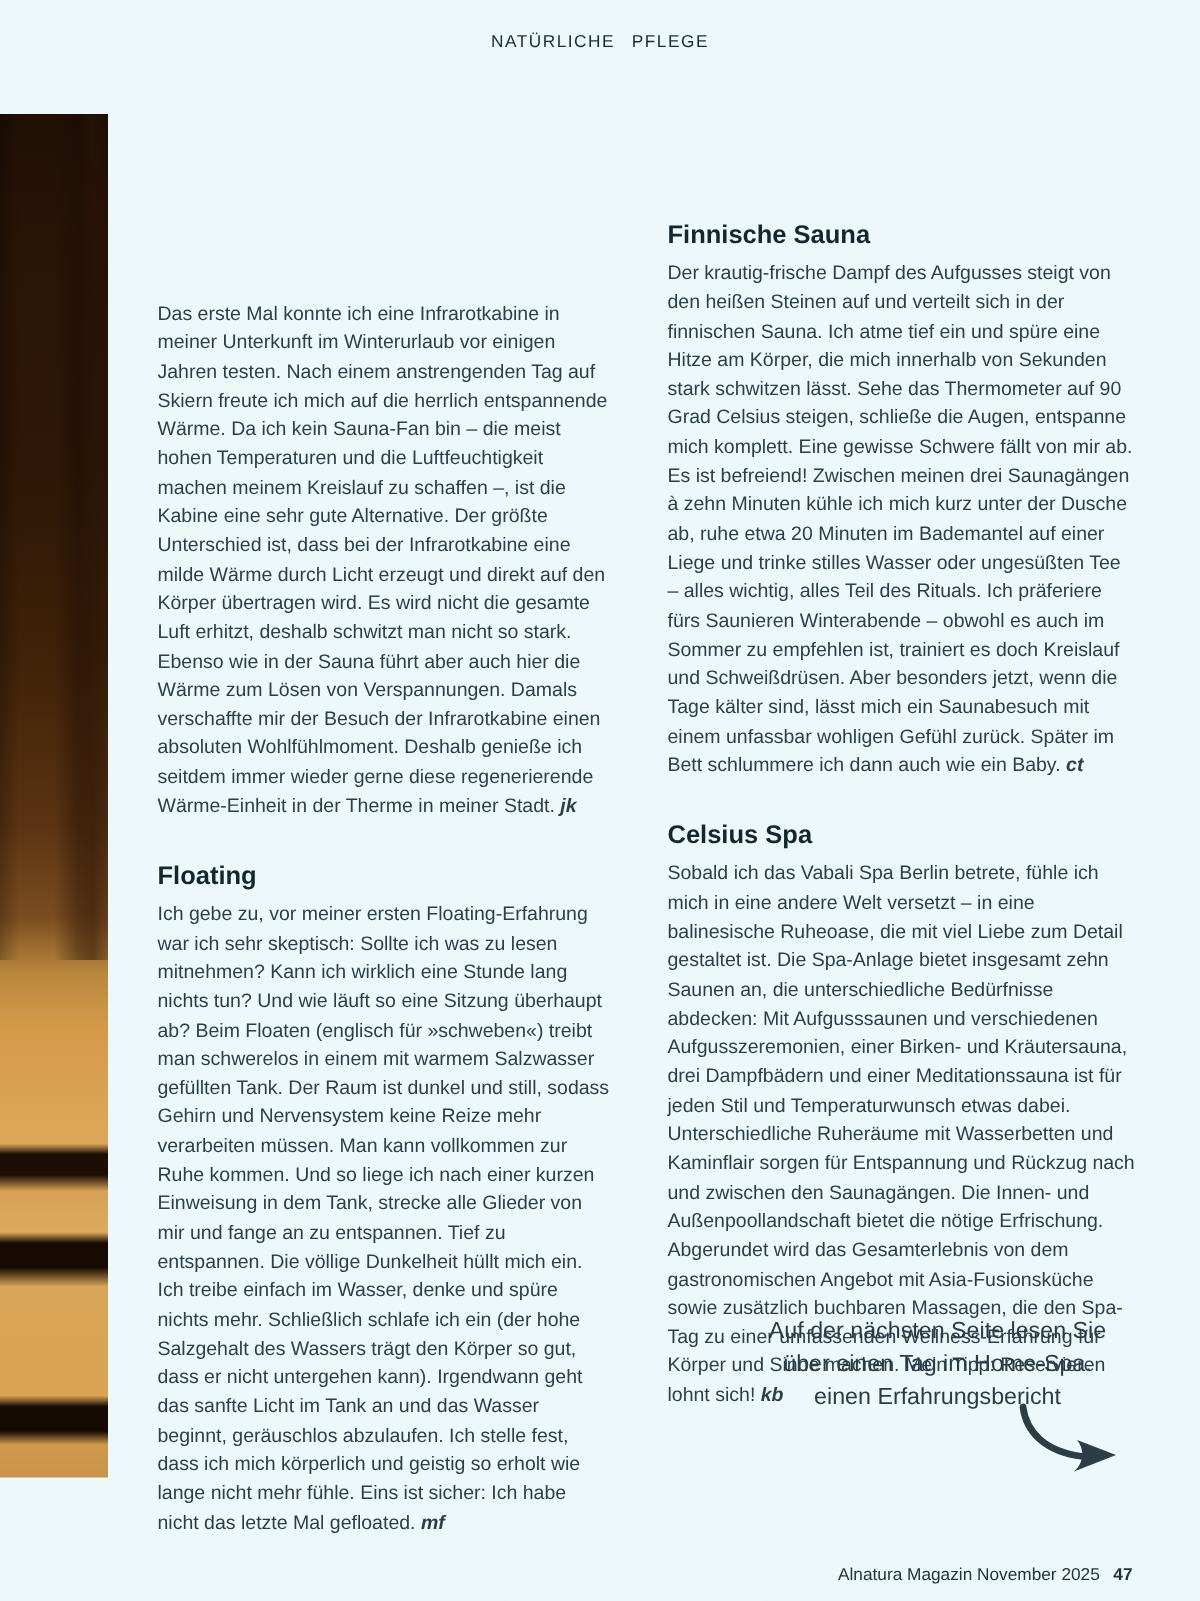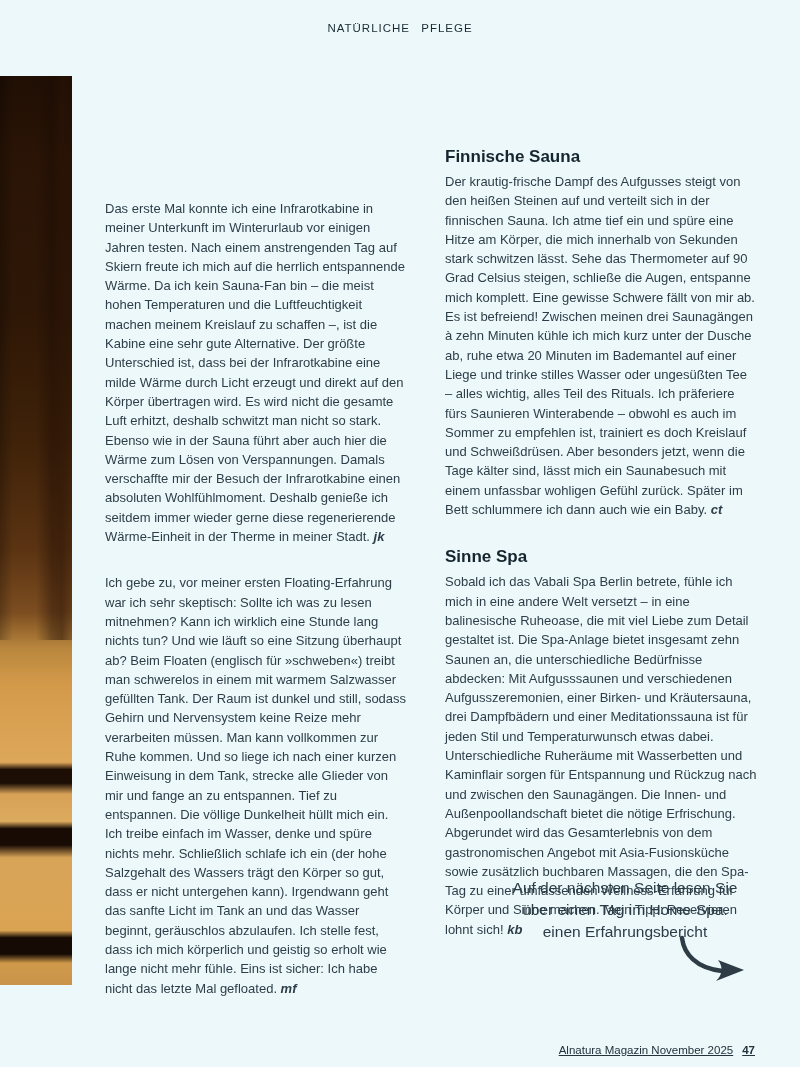--- a/index.html
+++ b/index.html
@@ -147,7 +147,7 @@
       <p><span>Der krautig-frische Dampf des Aufgusses steigt von den heißen Steinen auf und verteilt sich in der finnischen Sauna. Ich atme tief ein und spüre eine Hitze am Körper, die mich innerhalb von Sekunden stark schwitzen lässt. Sehe das Thermometer auf 90 Grad Celsius steigen, schließe die Augen, entspanne mich komplett. Eine gewisse Schwere fällt von mir ab. Es ist befreiend! Zwischen meinen drei Saunagängen à zehn Minuten kühle ich mich kurz unter der Dusche ab, ruhe etwa 20 Minuten im Bademantel auf einer Liege und trinke stilles Wasser oder ungesüßten Tee – alles wichtig, alles Teil des Rituals. Ich präferiere fürs Saunieren Winterabende – obwohl es auch im Sommer zu empfehlen ist, trainiert es doch Kreislauf und Schweißdrüsen. Aber besonders jetzt, wenn die Tage kälter sind, lässt mich ein Saunabesuch mit einem unfassbar wohligen Gefühl zurück. Später im Bett schlummere ich dann auch wie ein Baby. </span><span class="sig">ct</span></p>
     </div>
     <div class="section">
-      <h2 class="section-title">Sinne Spa</h2>
+      <h2 class="section-title">Celsius Spa</h2>
       <p><span>Sobald ich das Vabali Spa Berlin betrete, fühle ich mich in eine andere Welt versetzt – in eine balinesische Ruheoase, die mit viel Liebe zum Detail gestaltet ist. Die Spa-Anlage bietet insgesamt zehn Saunen an, die unterschiedliche Bedürfnisse abdecken: Mit Aufgusssaunen und verschiedenen Aufgusszeremonien, einer Birken- und Kräutersauna, drei Dampfbädern und einer Meditationssauna ist für jeden Stil und Temperaturwunsch etwas dabei. Unterschiedliche Ruheräume mit Wasserbetten und Kaminflair sorgen für Entspannung und Rückzug nach und zwischen den Saunagängen. Die Innen- und Außenpoollandschaft bietet die nötige Erfrischung. Abgerundet wird das Gesamterlebnis von dem gastronomischen Angebot mit Asia-Fusionsküche sowie zusätzlich buchbaren Massagen, die den Spa-Tag zu einer umfassenden Wellness-Erfahrung für Körper und Sinne machen. Mein Tipp: Reservieren lohnt sich! </span><span class="sig">kb</span></p>
     </div>
   </div>

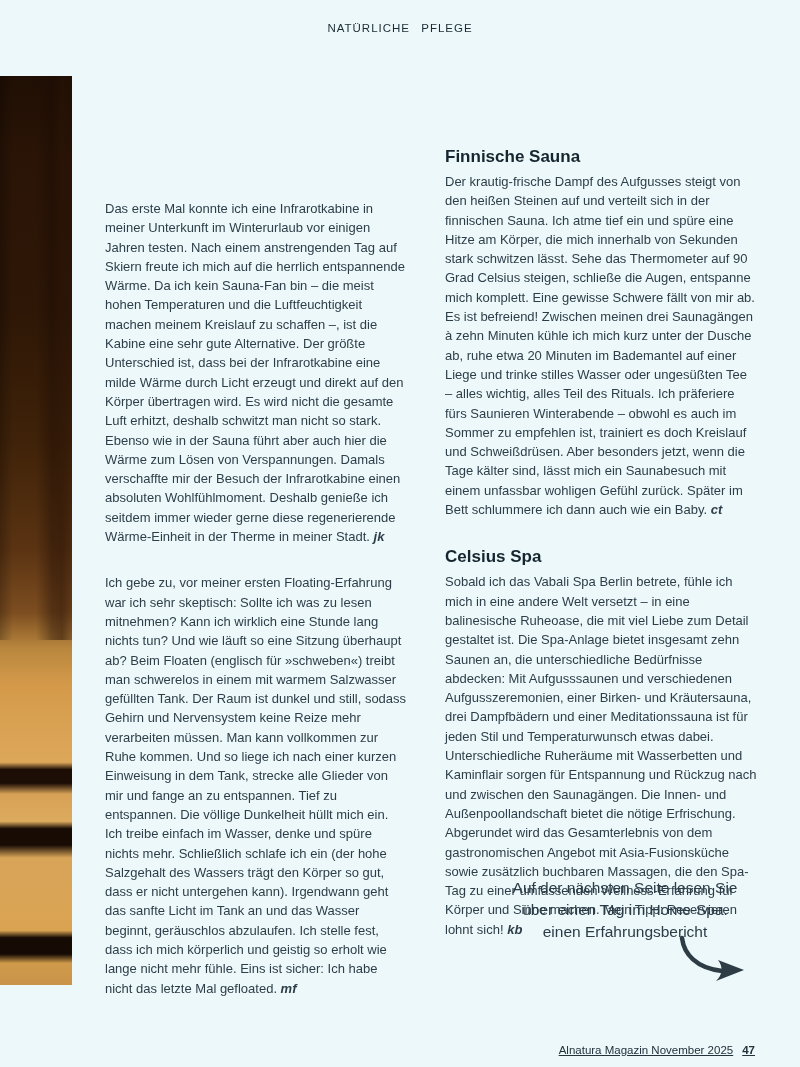--- a/index.html
+++ b/index.html
@@ -137,6 +137,7 @@
       <p><span>Das erste Mal konnte ich eine Infrarotkabine in meiner Unterkunft im Winterurlaub vor einigen Jahren testen. Nach einem anstrengenden Tag auf Skiern freute ich mich auf die herrlich entspannende Wärme. Da ich kein Sauna-Fan bin – die meist hohen Temperaturen und die Luftfeuchtigkeit machen meinem Kreislauf zu schaffen –, ist die Kabine eine sehr gute Alternative. Der größte Unterschied ist, dass bei der Infrarotkabine eine milde Wärme durch Licht erzeugt und direkt auf den Körper übertragen wird. Es wird nicht die gesamte Luft erhitzt, deshalb schwitzt man nicht so stark. Ebenso wie in der Sauna führt aber auch hier die Wärme zum Lösen von Verspannungen. Damals verschaffte mir der Besuch der Infrarotkabine einen absoluten Wohlfühlmoment. Deshalb genieße ich seitdem immer wieder gerne diese regenerierende Wärme-Einheit in der Therme in meiner Stadt. </span><span class="sig">jk</span></p>
     </div>
     <div class="section">
+      <h2 class="section-title">Floating</h2>
       <p><span>Ich gebe zu, vor meiner ersten Floating-Erfahrung war ich sehr skeptisch: Sollte ich was zu lesen mitnehmen? Kann ich wirklich eine Stunde lang nichts tun? Und wie läuft so eine Sitzung überhaupt ab? Beim Floaten (englisch für »schweben«) treibt man schwerelos in einem mit warmem Salzwasser gefüllten Tank. Der Raum ist dunkel und still, sodass Gehirn und Nervensystem keine Reize mehr verarbeiten müssen. Man kann vollkommen zur Ruhe kommen. Und so liege ich nach einer kurzen Einweisung in dem Tank, strecke alle Glieder von mir und fange an zu entspannen. Tief zu entspannen. Die völlige Dunkelheit hüllt mich ein. Ich treibe einfach im Wasser, denke und spüre nichts mehr. Schließlich schlafe ich ein (der hohe Salzgehalt des Wassers trägt den Körper so gut, dass er nicht untergehen kann). Irgendwann geht das sanfte Licht im Tank an und das Wasser beginnt, geräuschlos abzulaufen. Ich stelle fest, dass ich mich körperlich und geistig so erholt wie lange nicht mehr fühle. Eins ist sicher: Ich habe nicht das letzte Mal gefloated. </span><span class="sig">mf</span></p>
     </div>
   </div>

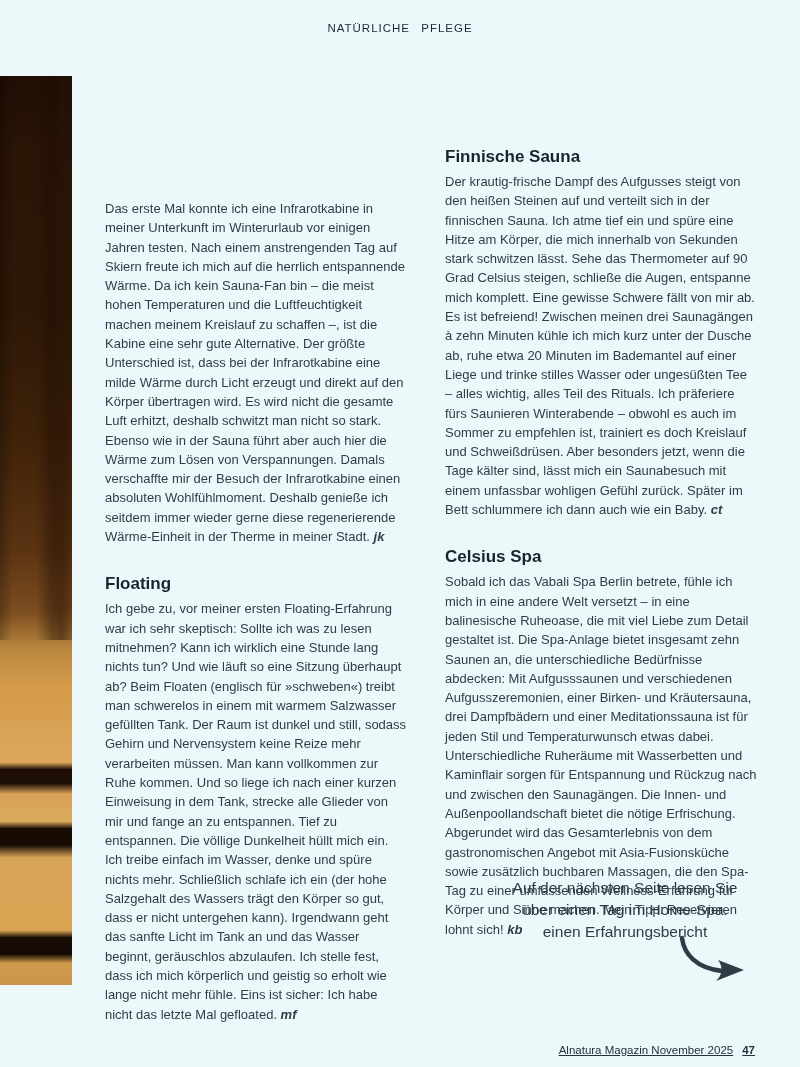--- a/index.html
+++ b/index.html
@@ -116,7 +116,6 @@
     right: 45px; top: 1044px;
     font-size: 11.5px;
     color: #23333c;
-    text-decoration: underline;
   }
   .footer .credit { font-weight: normal; }
   .footer .pageno { font-weight: bold; margin-left: 9px; }

